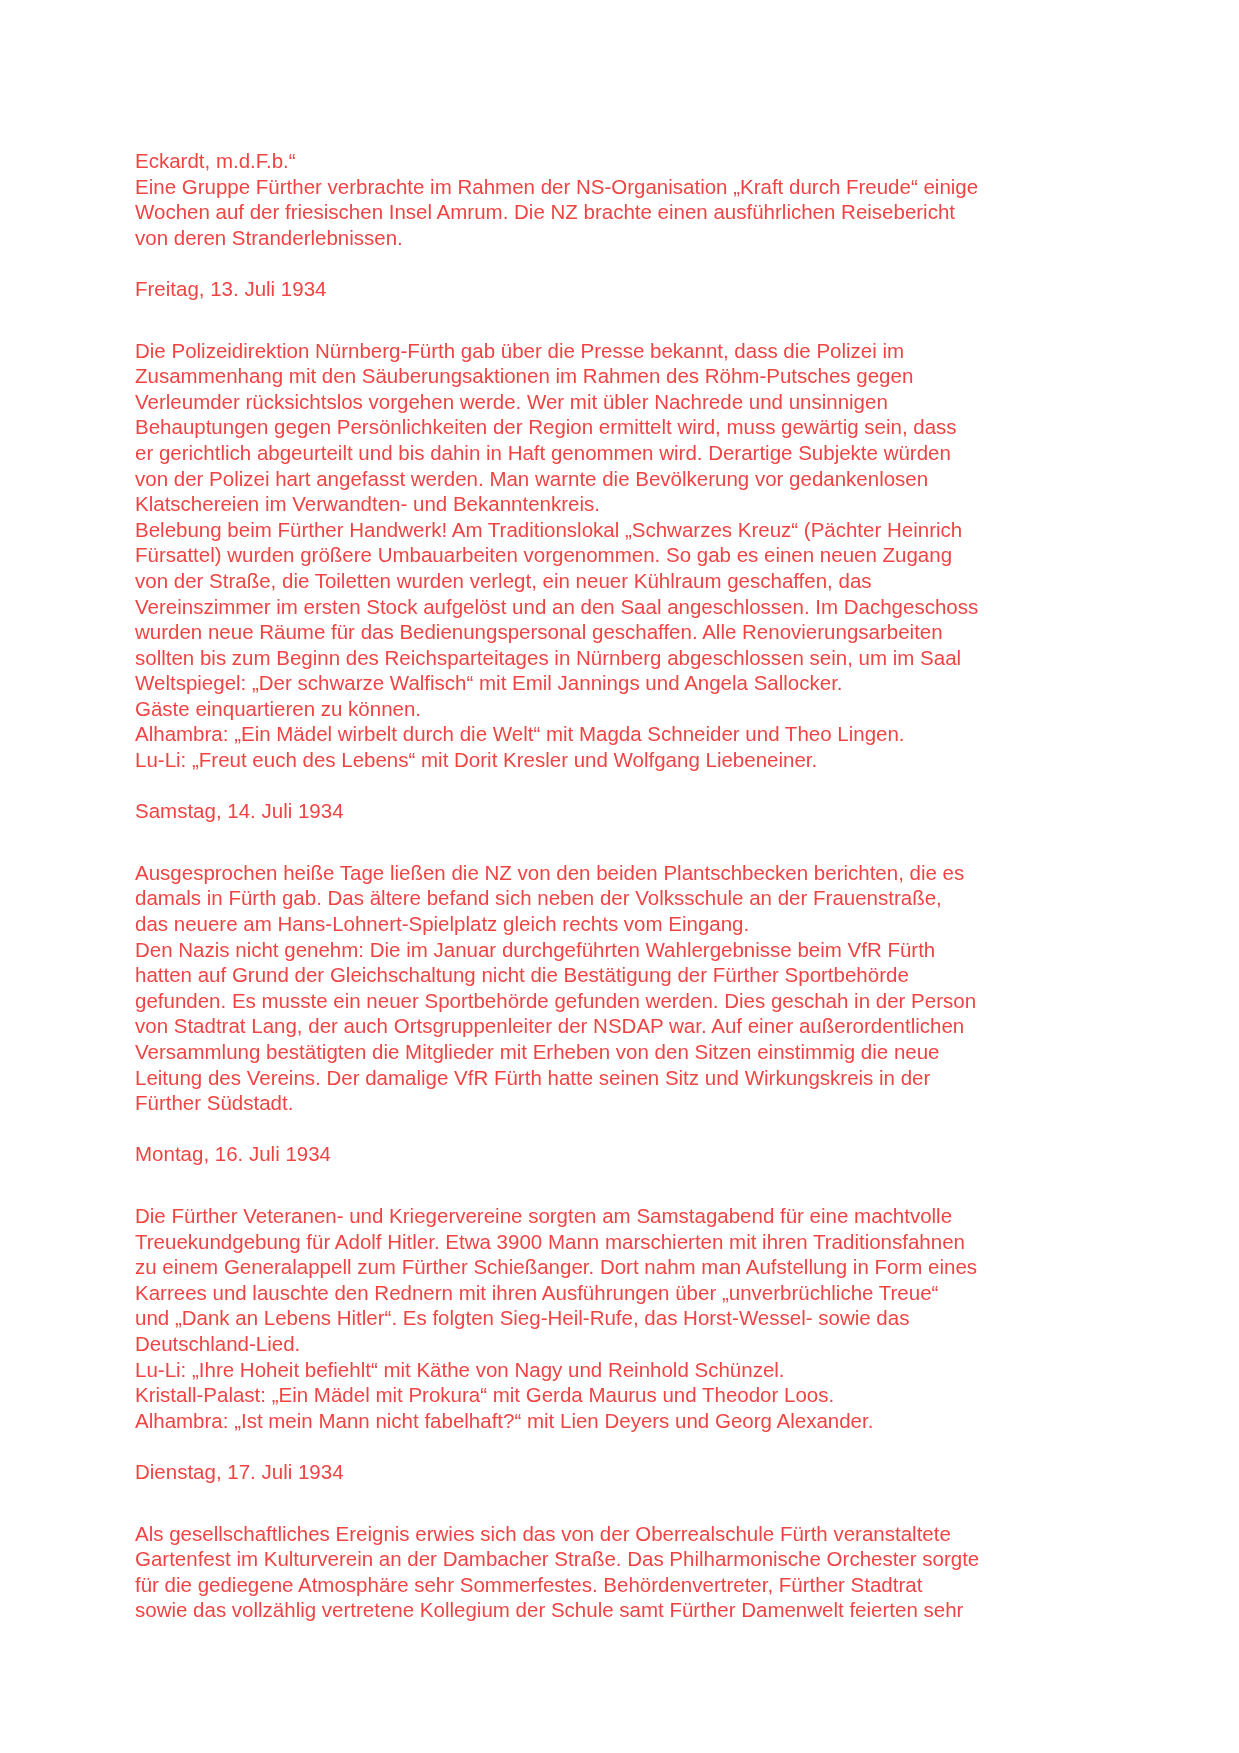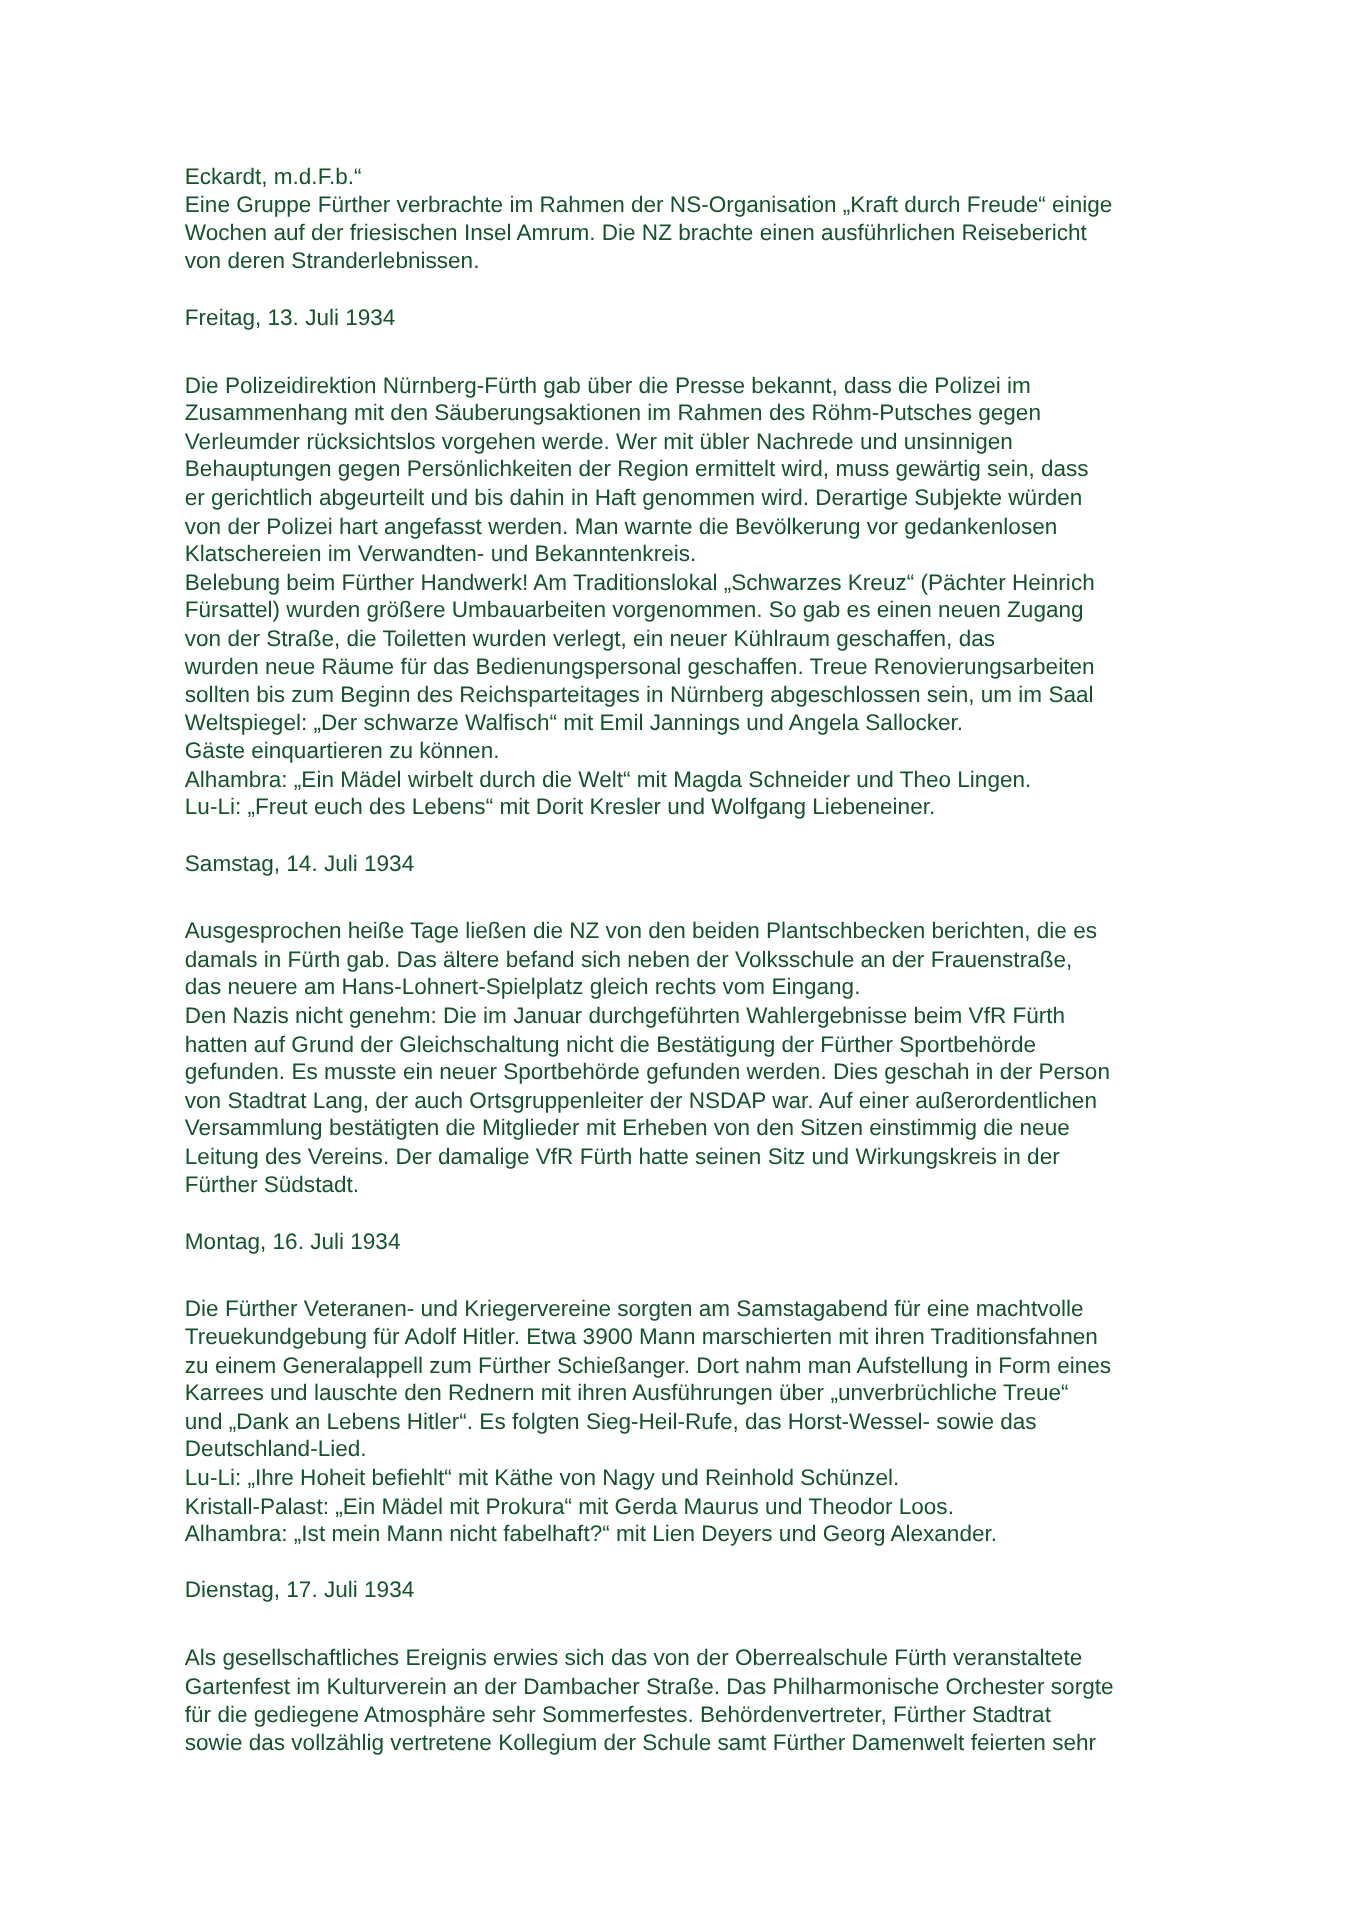--- a/index.html
+++ b/index.html
@@ -36,7 +36,7 @@
 <body>
 
 <div class="page">
-  <div class="doc" style="color: #14532d; margin-left: 33px;">
+  <div class="doc" style="color: #ef4444;">
       <div class="para">
         <div class="line">Eckardt, m.d.F.b.“</div>
         <div class="line">Eine Gruppe Fürther verbrachte im Rahmen der NS-Organisation „Kraft durch Freude“ einige</div>

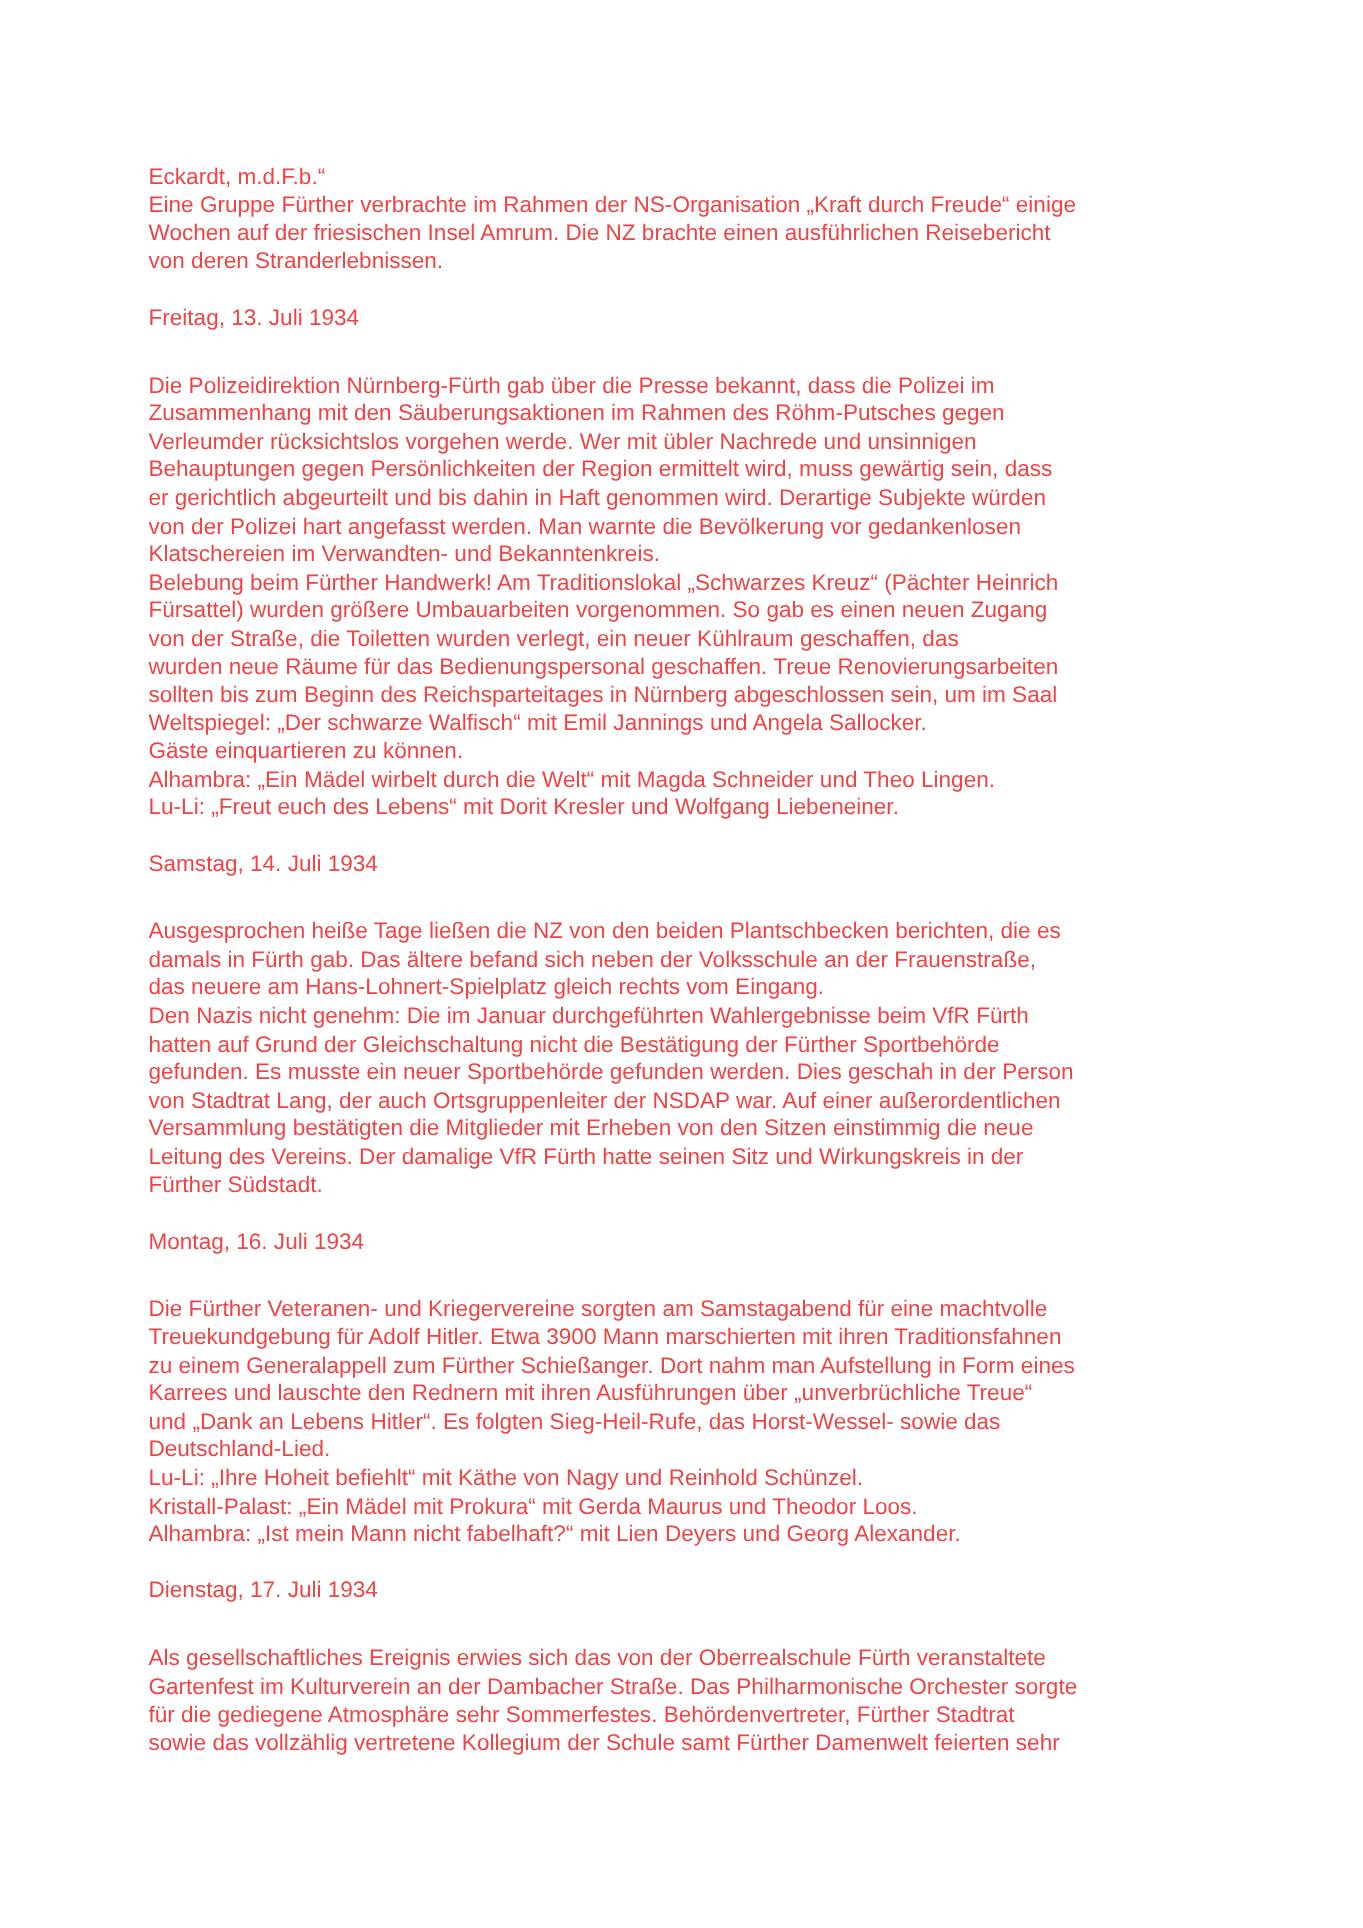--- a/index.html
+++ b/index.html
@@ -57,6 +57,7 @@
         <div class="line">Belebung beim Fürther Handwerk! Am Traditionslokal „Schwarzes Kreuz“ (Pächter Heinrich</div>
         <div class="line">Fürsattel) wurden größere Umbauarbeiten vorgenommen. So gab es einen neuen Zugang</div>
         <div class="line">von der Straße, die Toiletten wurden verlegt, ein neuer Kühlraum geschaffen, das</div>
+        <div class="line">Vereinszimmer im ersten Stock aufgelöst und an den Saal angeschlossen. Im Dachgeschoss</div>
         <div class="line">wurden neue Räume für das Bedienungspersonal geschaffen. Treue Renovierungsarbeiten</div>
         <div class="line">sollten bis zum Beginn des Reichsparteitages in Nürnberg abgeschlossen sein, um im Saal</div>
         <div class="line">Weltspiegel: „Der schwarze Walfisch“ mit Emil Jannings und Angela Sallocker.</div>

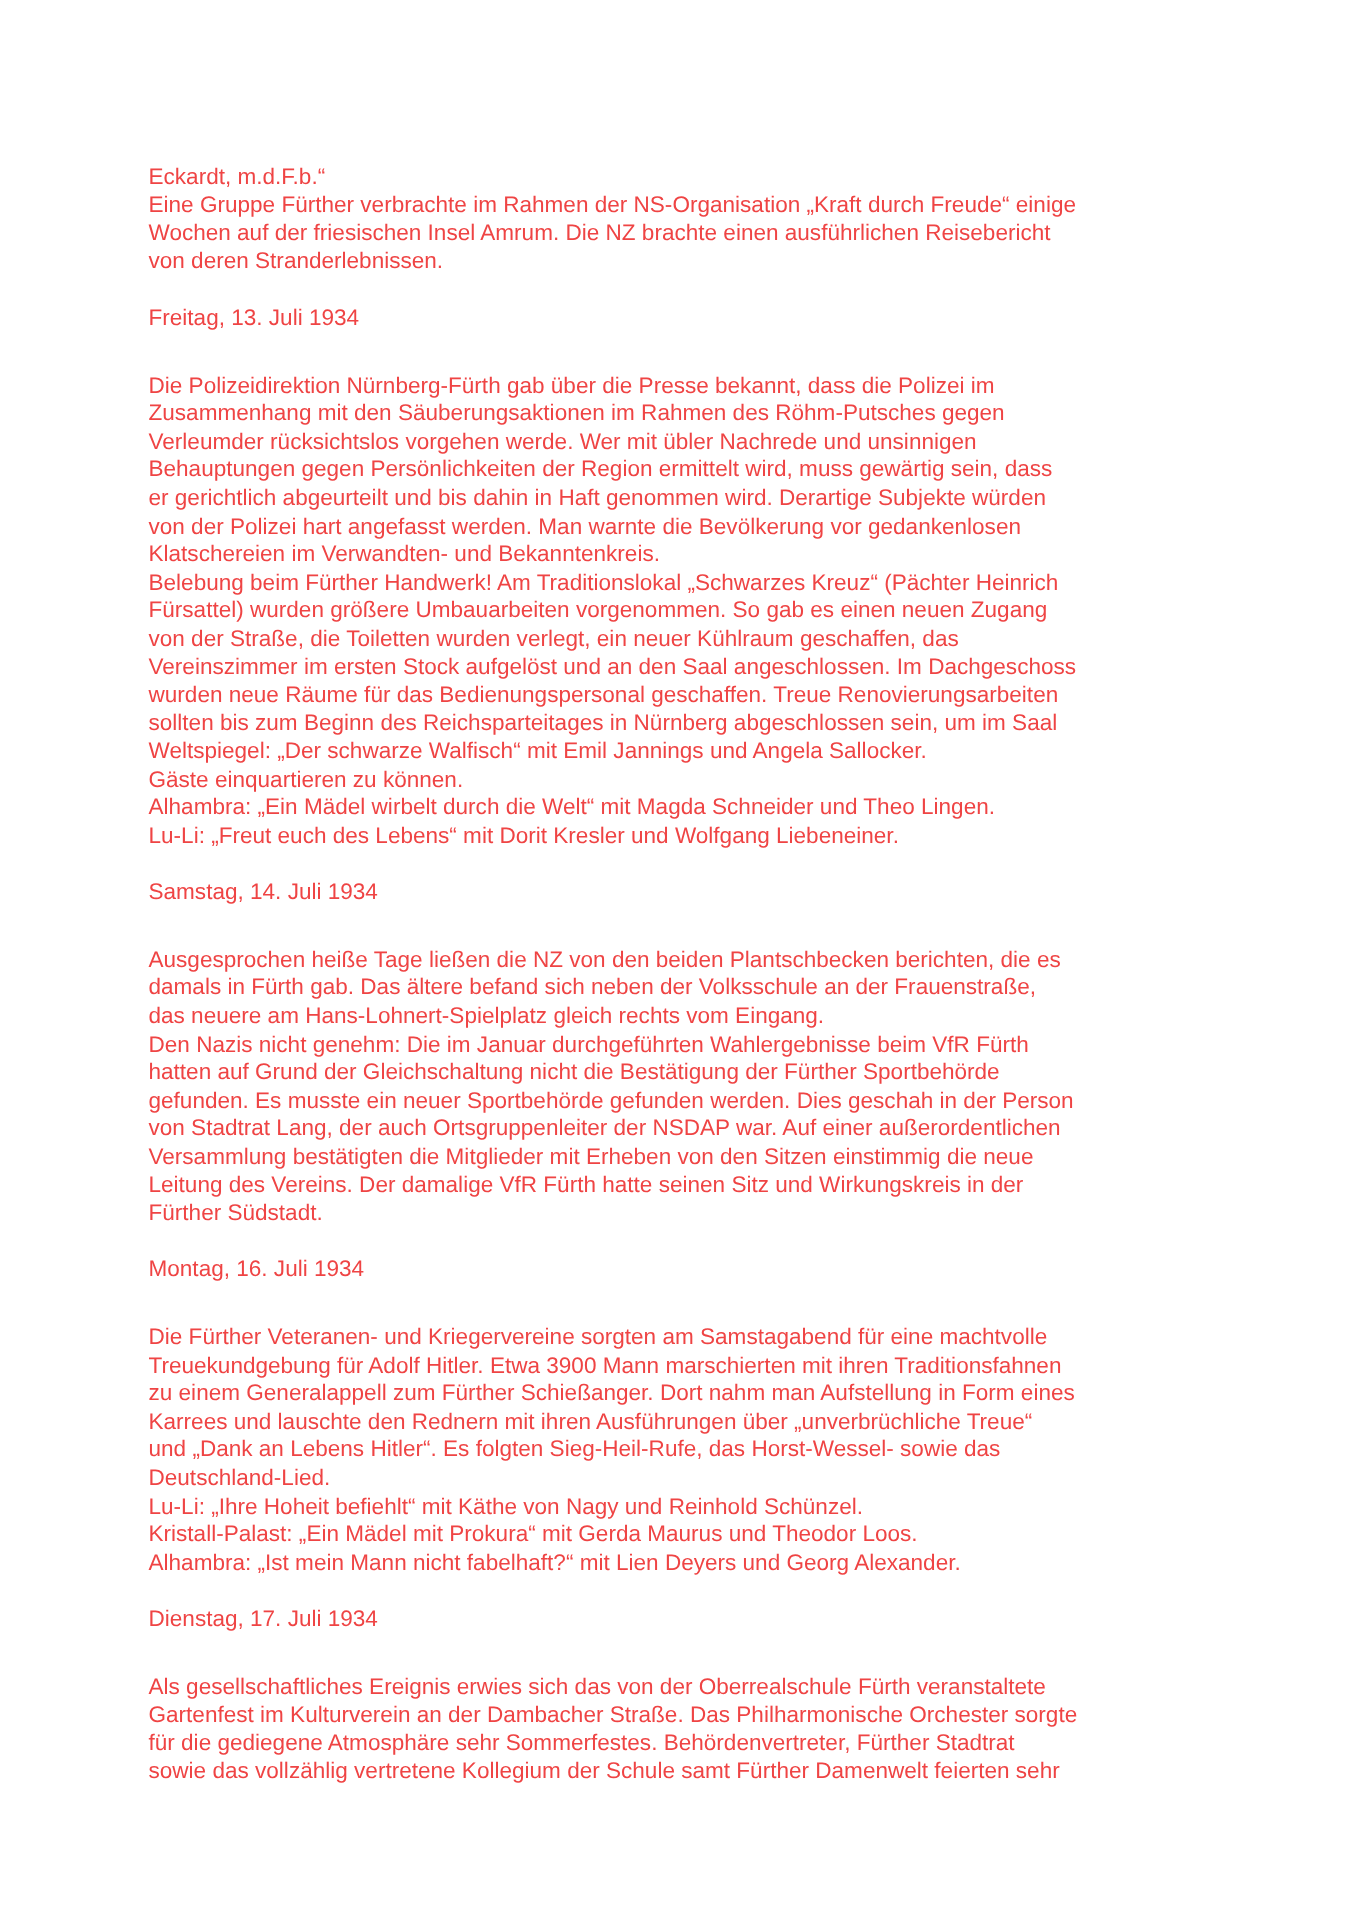--- a/index.html
+++ b/index.html
@@ -58,7 +58,7 @@
         <div class="line">Fürsattel) wurden größere Umbauarbeiten vorgenommen. So gab es einen neuen Zugang</div>
         <div class="line">von der Straße, die Toiletten wurden verlegt, ein neuer Kühlraum geschaffen, das</div>
         <div class="line">Vereinszimmer im ersten Stock aufgelöst und an den Saal angeschlossen. Im Dachgeschoss</div>
-        <div class="line">wurden neue Räume für das Bedienungspersonal geschaffen. Treue Renovierungsarbeiten</div>
+        <div class="line">wurden neue Räume für das Bedienungspersonal geschaffen. Alle Renovierungsarbeiten</div>
         <div class="line">sollten bis zum Beginn des Reichsparteitages in Nürnberg abgeschlossen sein, um im Saal</div>
         <div class="line">Weltspiegel: „Der schwarze Walfisch“ mit Emil Jannings und Angela Sallocker.</div>
         <div class="line">Gäste einquartieren zu können.</div>

